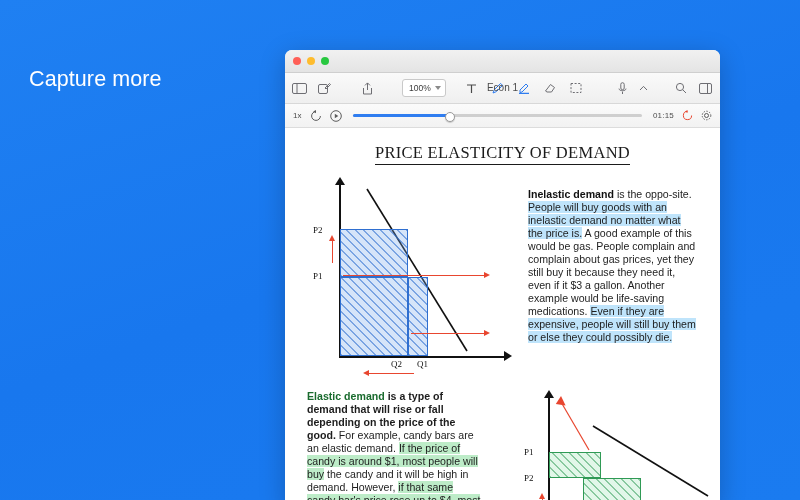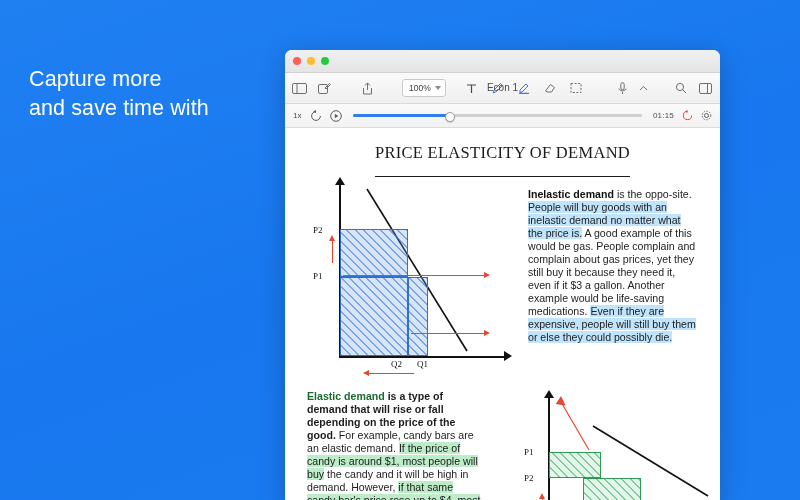--- a/index.html
+++ b/index.html
@@ -321,7 +321,6 @@
 
   <div class="promo">
     <div>Capture more</div>
-    <div>and save time with</div>
   </div>
 
   <div class="window">

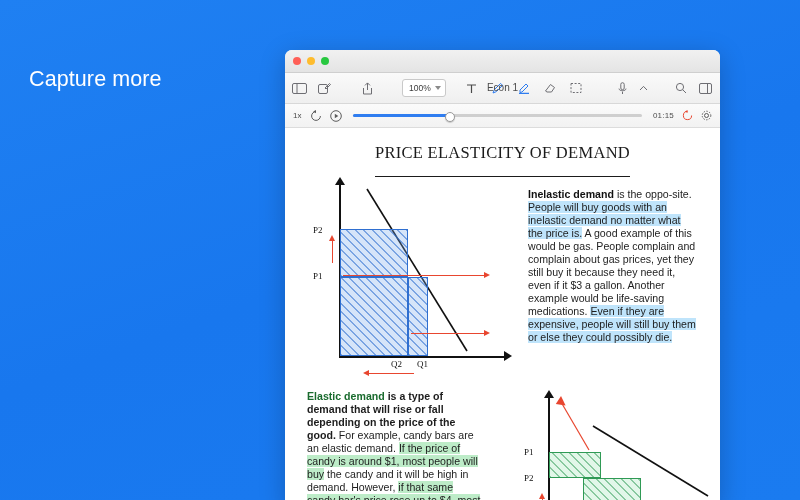--- a/index.html
+++ b/index.html
@@ -181,7 +181,7 @@
   }
   .doc-title span {
     border-bottom: 1.2px solid #1b1b1b;
-    padding-bottom: 14px;
+    padding-bottom: 2px;
   }
 
   

